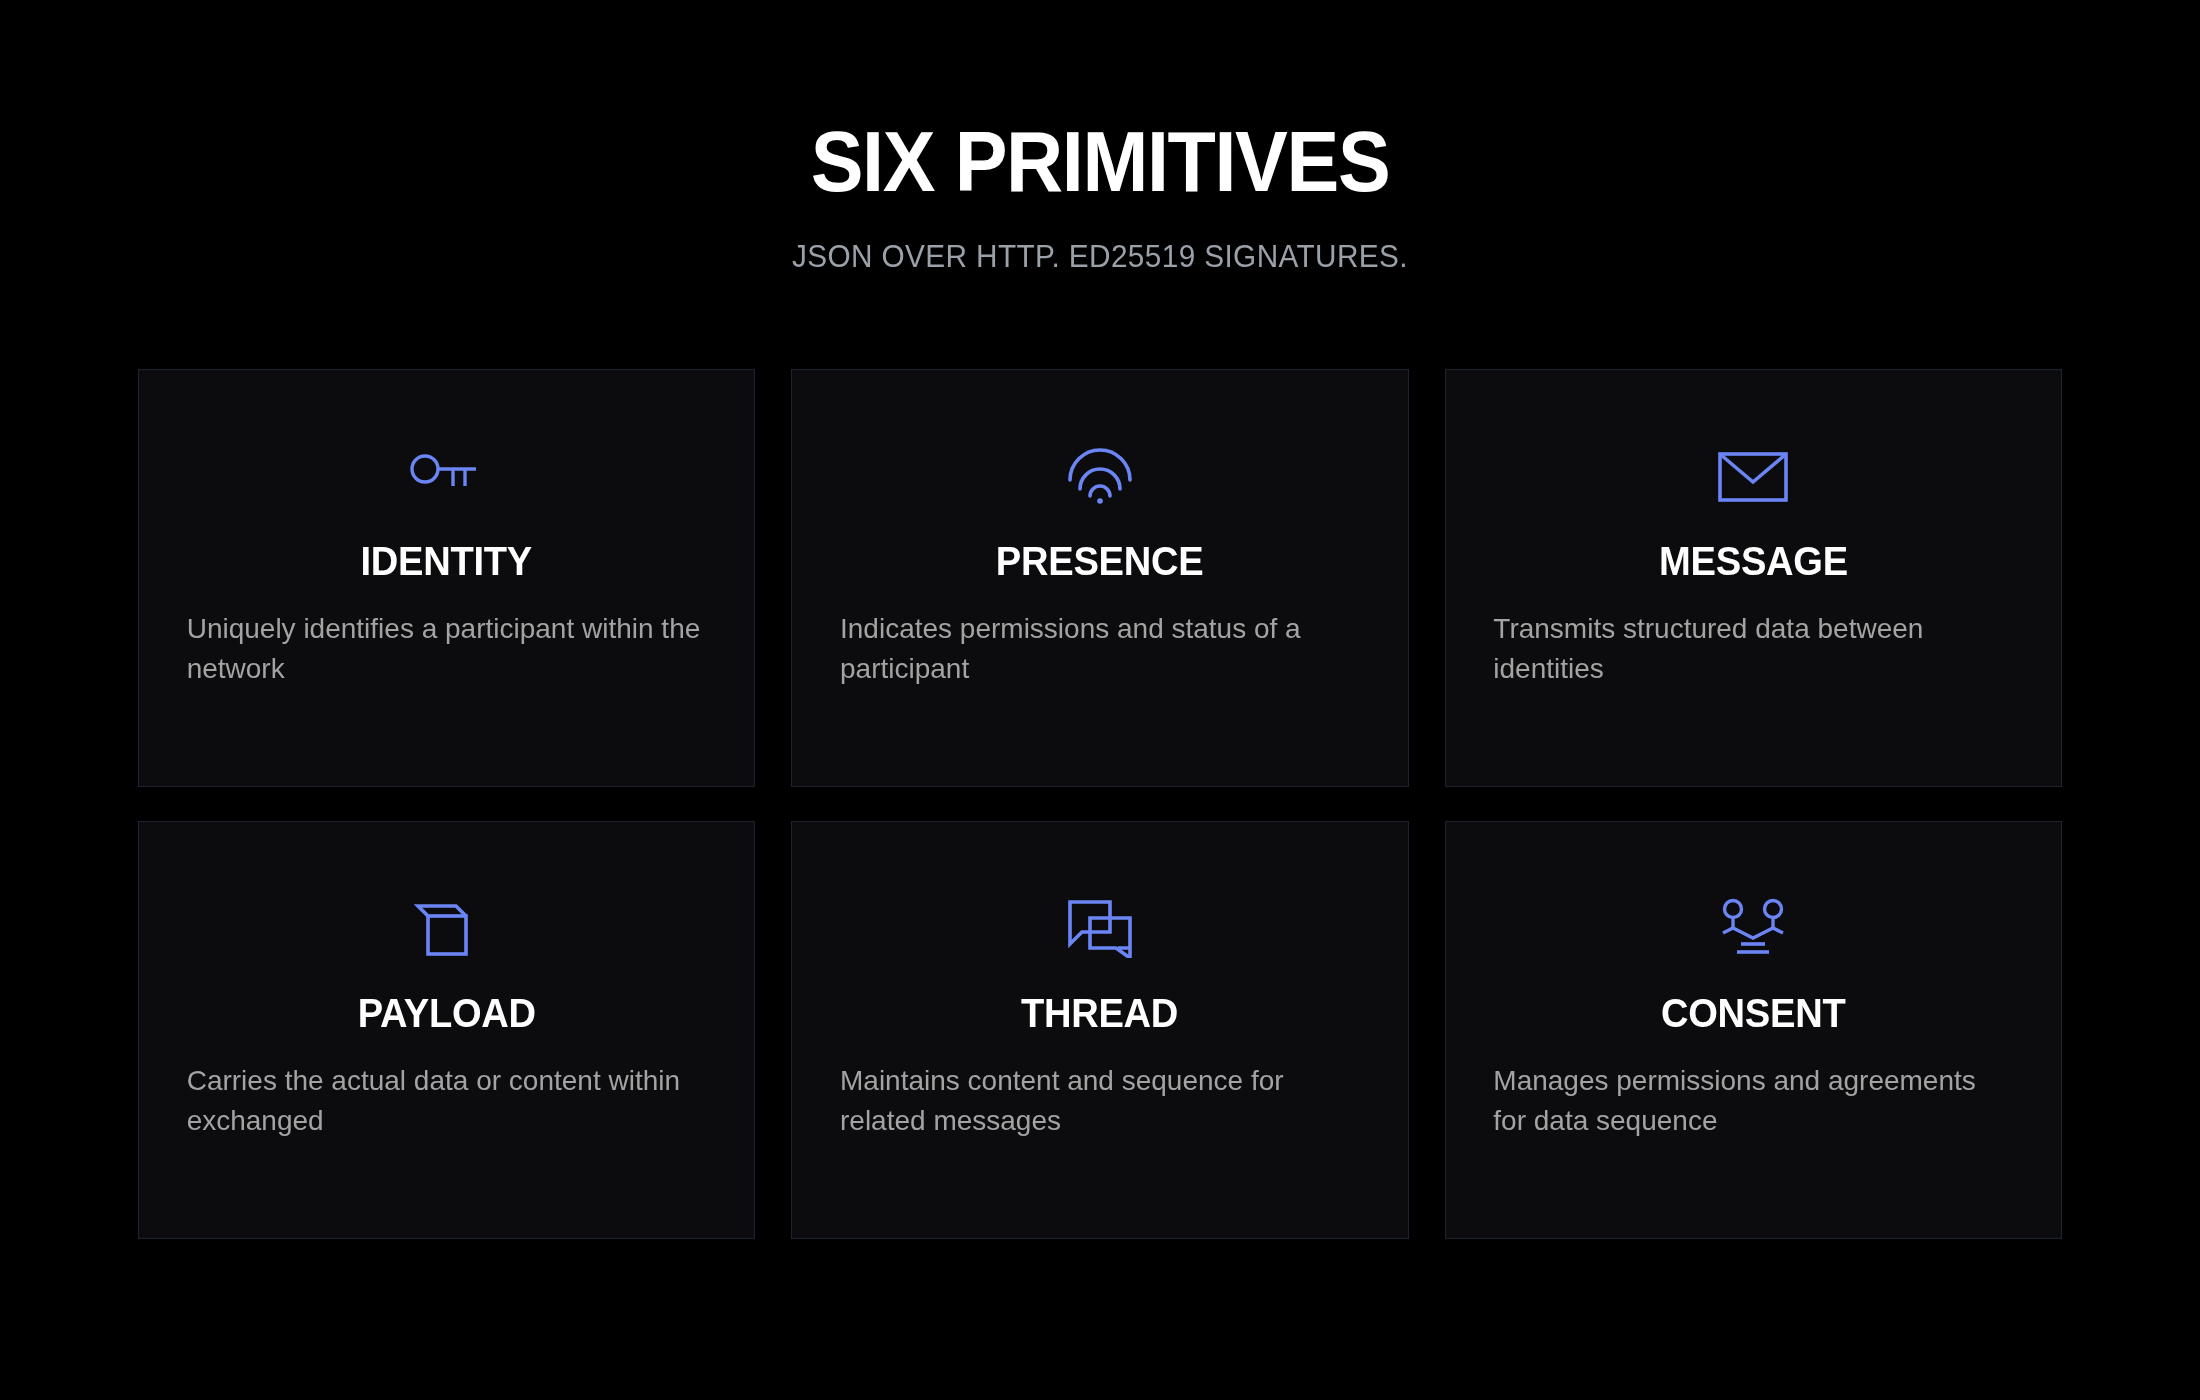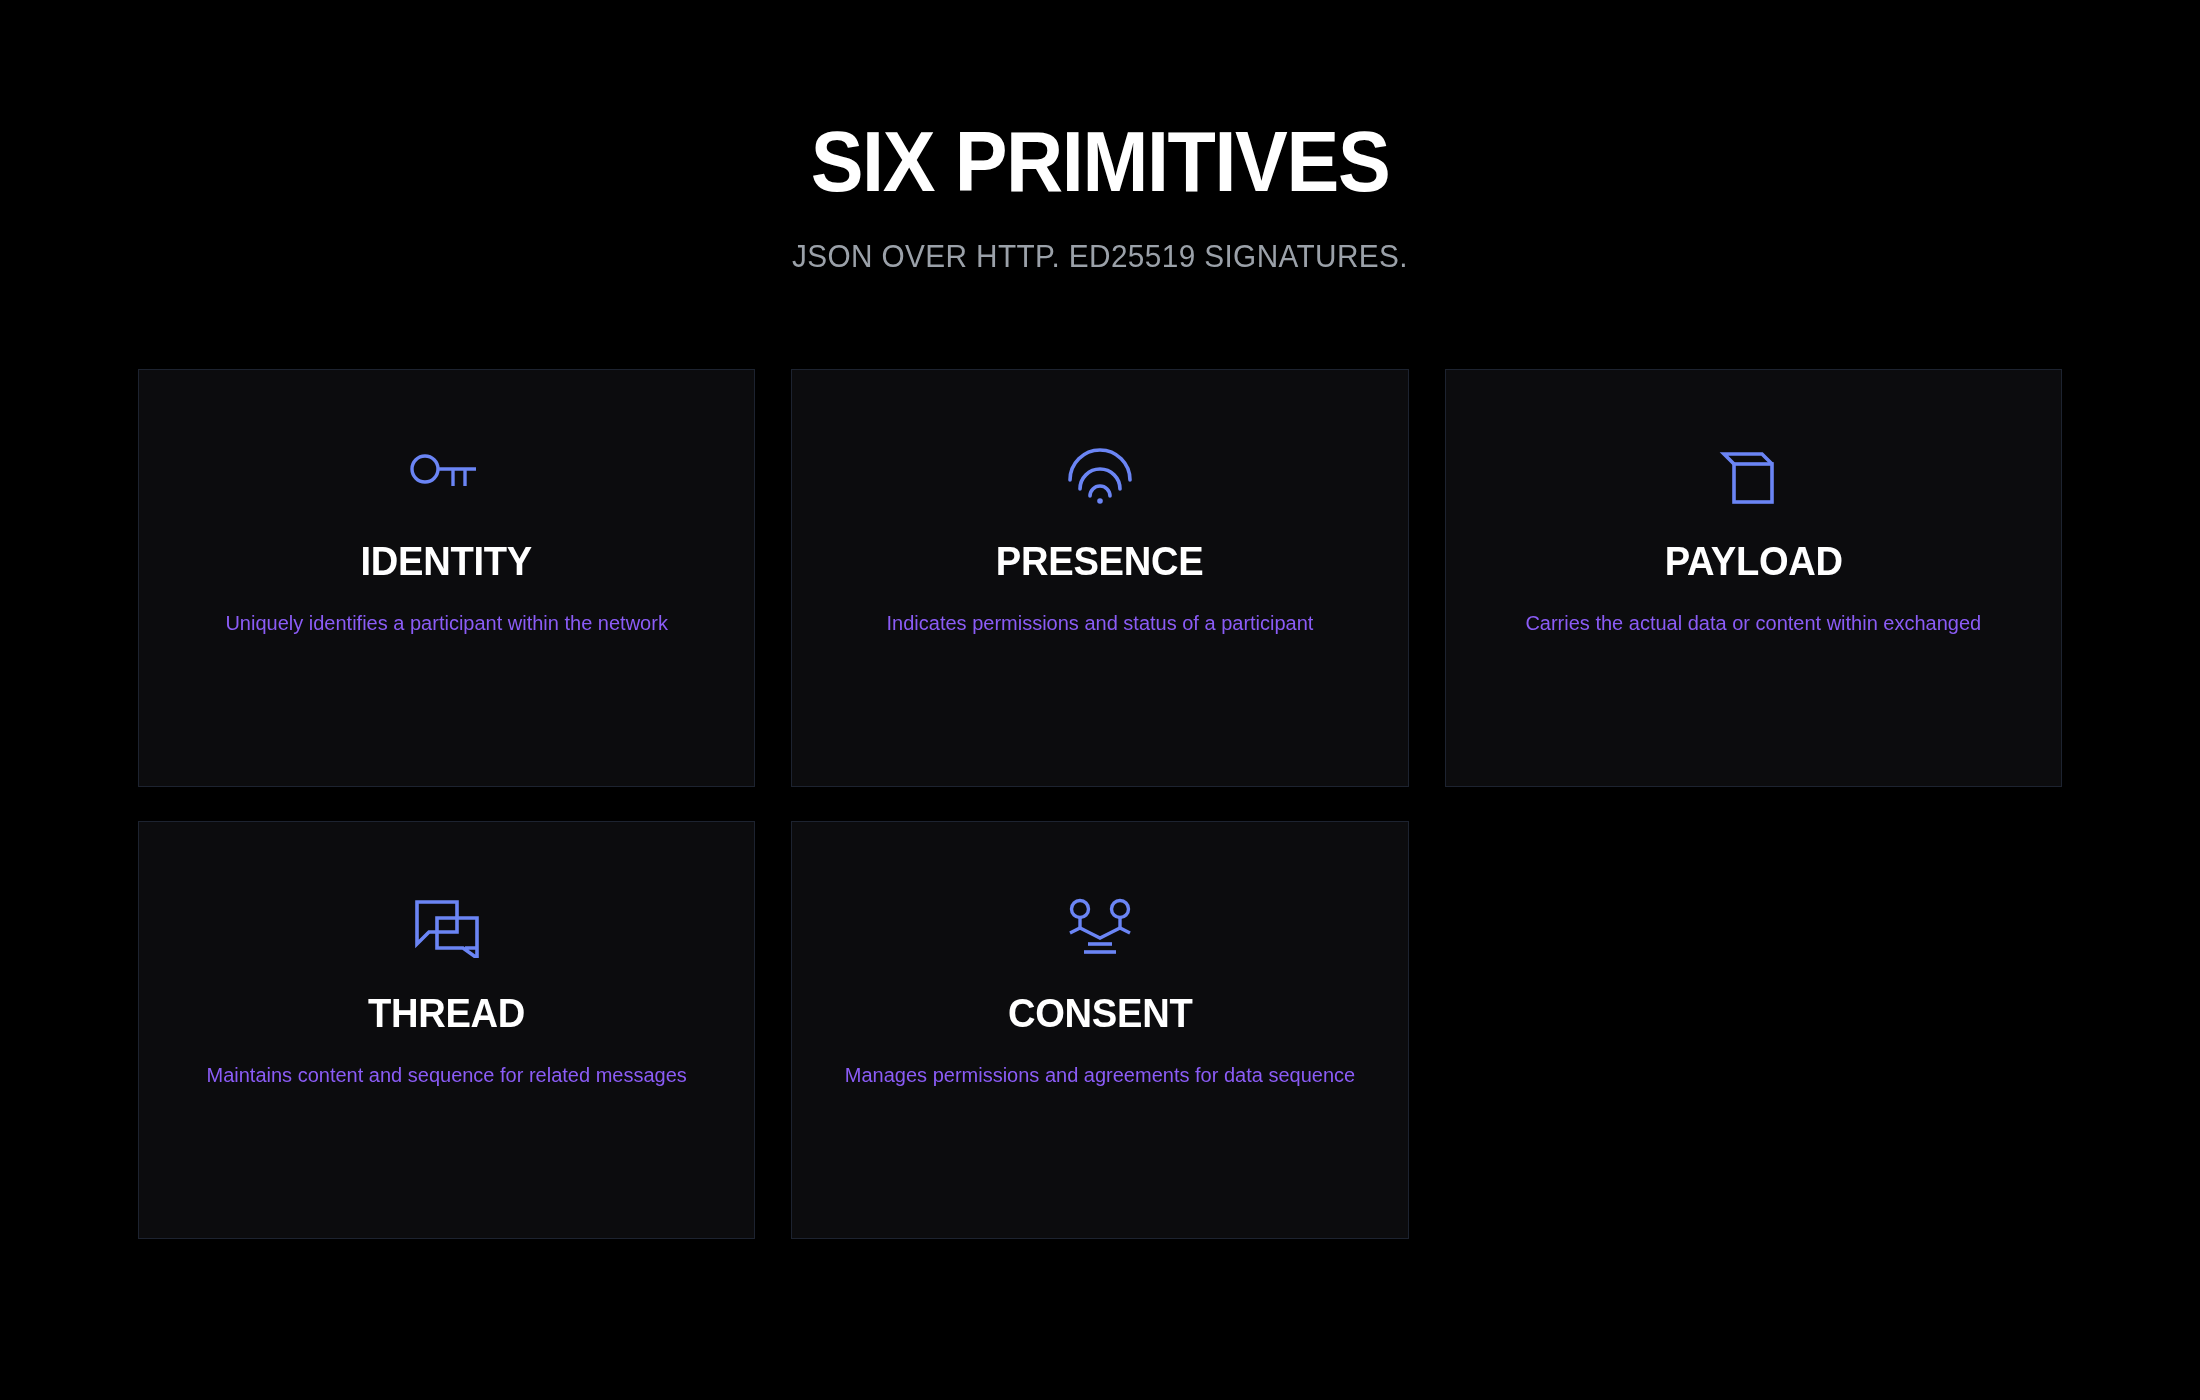--- a/index.html
+++ b/index.html
@@ -149,6 +149,16 @@
       <div class="card-desc">Indicates permissions and status of a participant</div>
     </div>
 
+    <div class="card">
+      <div class="card-icon">
+        <svg width="74" height="58" viewBox="0 0 74 58" fill="none" aria-hidden="true">
+          <rect x="4" y="8" width="66" height="46" stroke="#6b85f5" stroke-width="3.6"></rect>
+          <path d="M4.5 8.5 L37 36 L69.5 8.5" stroke="#6b85f5" stroke-width="3.6" stroke-linejoin="miter"></path>
+        </svg>
+      </div>
+      <div class="card-title">MESSAGE</div>
+      <div class="card-desc">Transmits structured data between identities</div>
+    </div>
 
     <div class="card">
       <div class="card-icon">

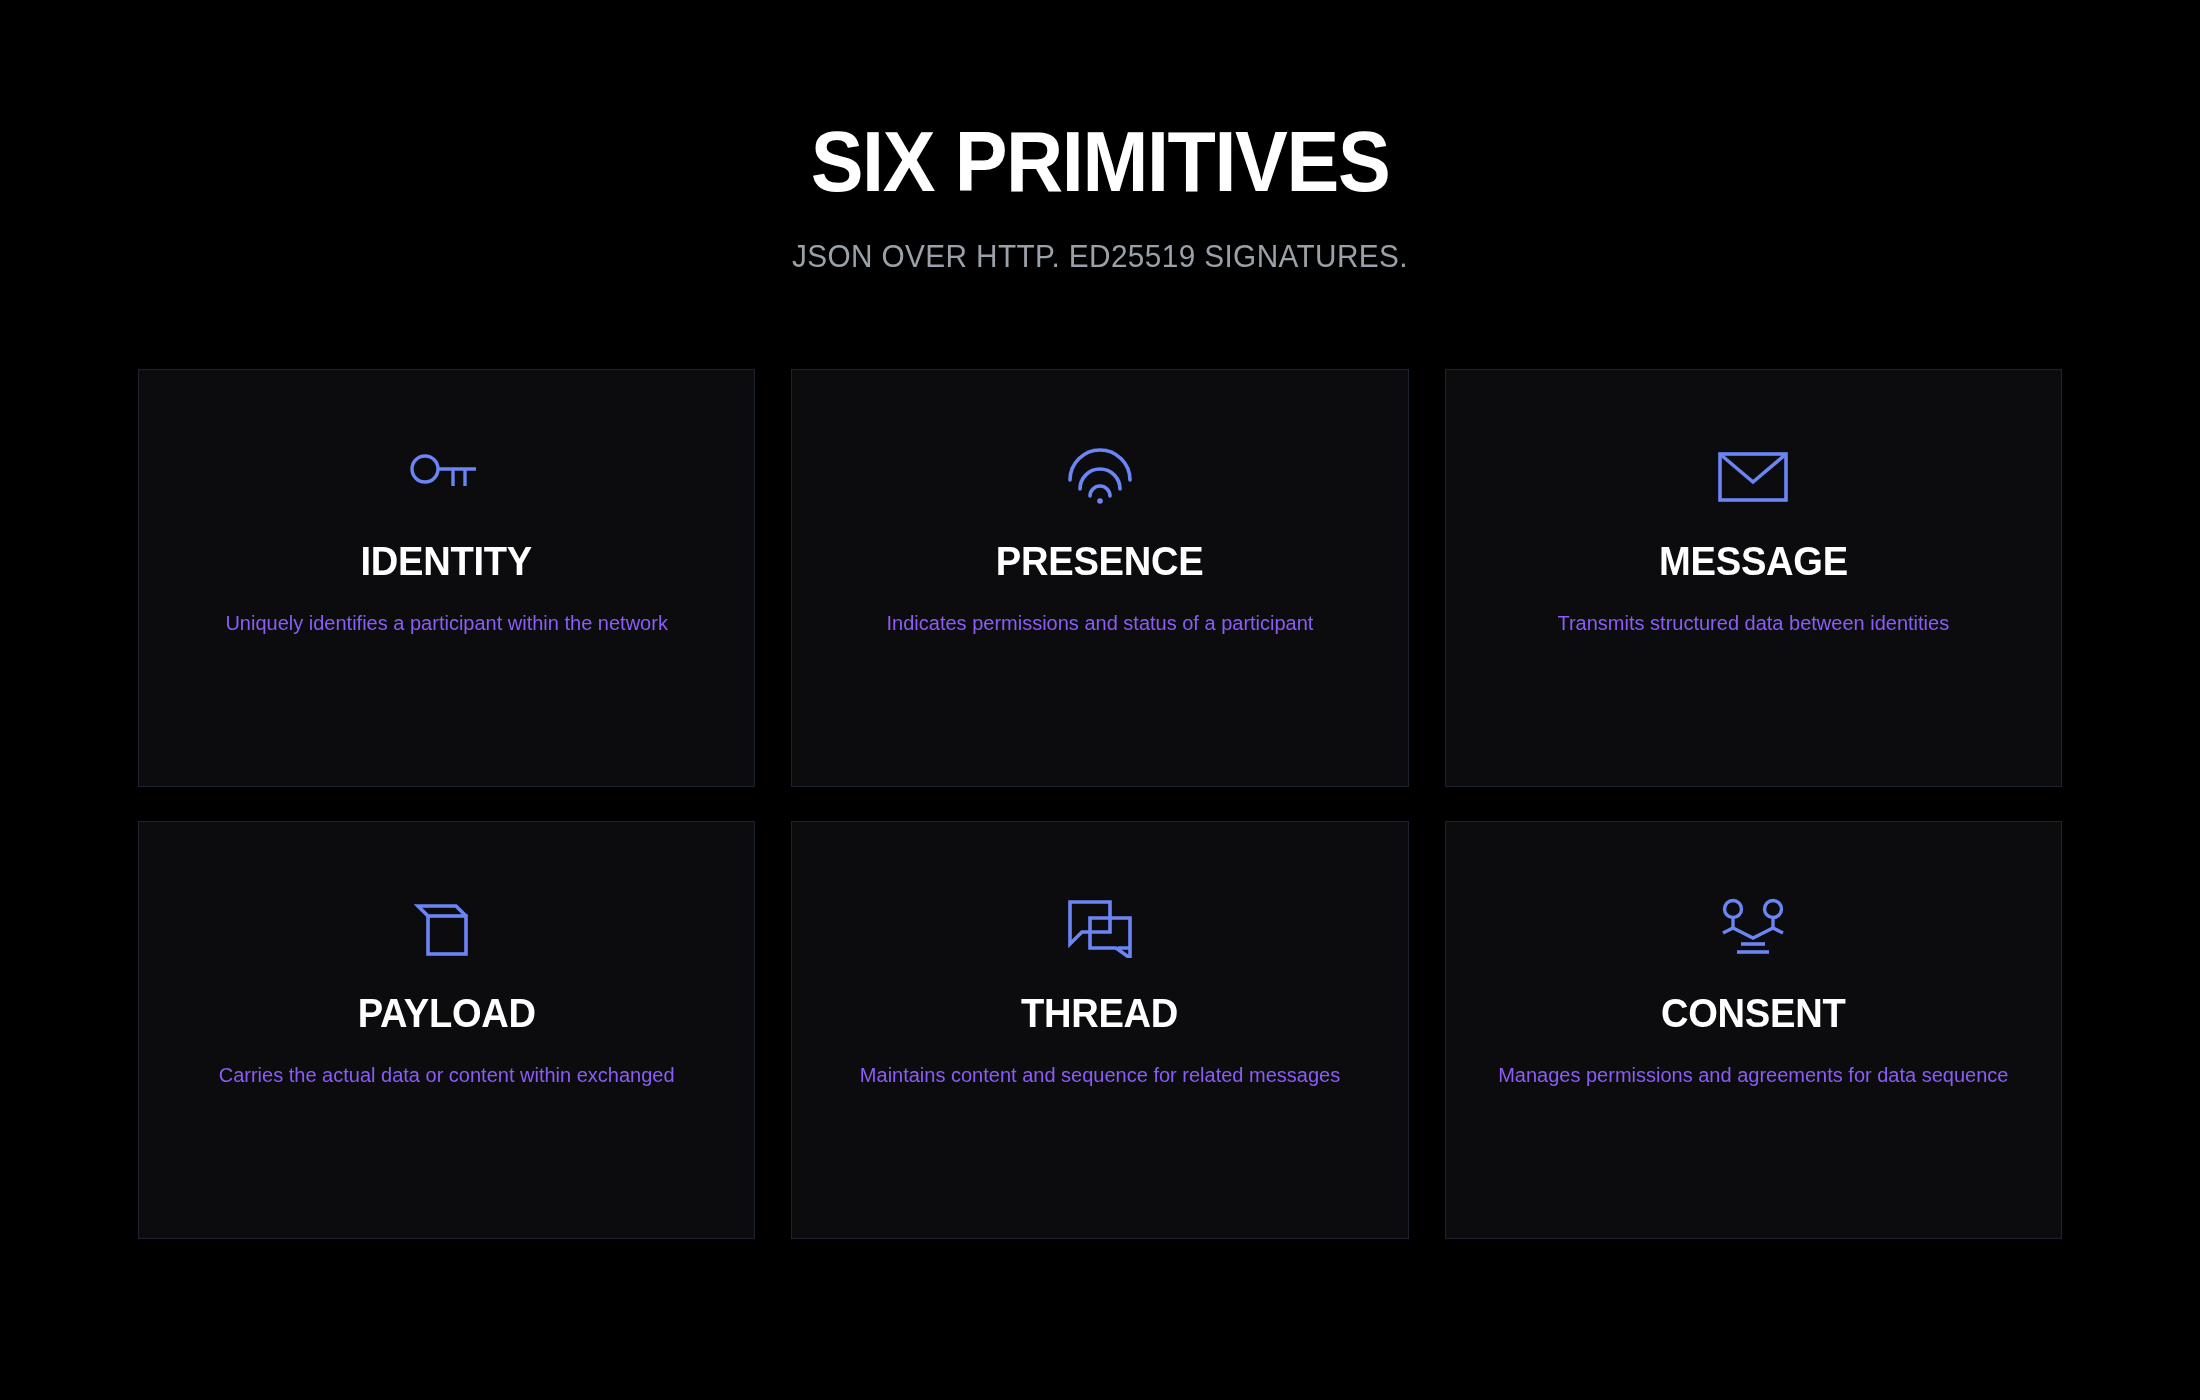--- a/index.html
+++ b/index.html
@@ -103,11 +103,11 @@
   }
 
   .card-desc {
-    font-size: 20px;
+    font-size: 28px;
     line-height: 1.42;
     font-weight: 400;
-    color: #8b5cf6;
-    text-align: center;
+    color: #a3a3a3;
+    text-align: left;
     max-width: 520px;
   }
 </style>

